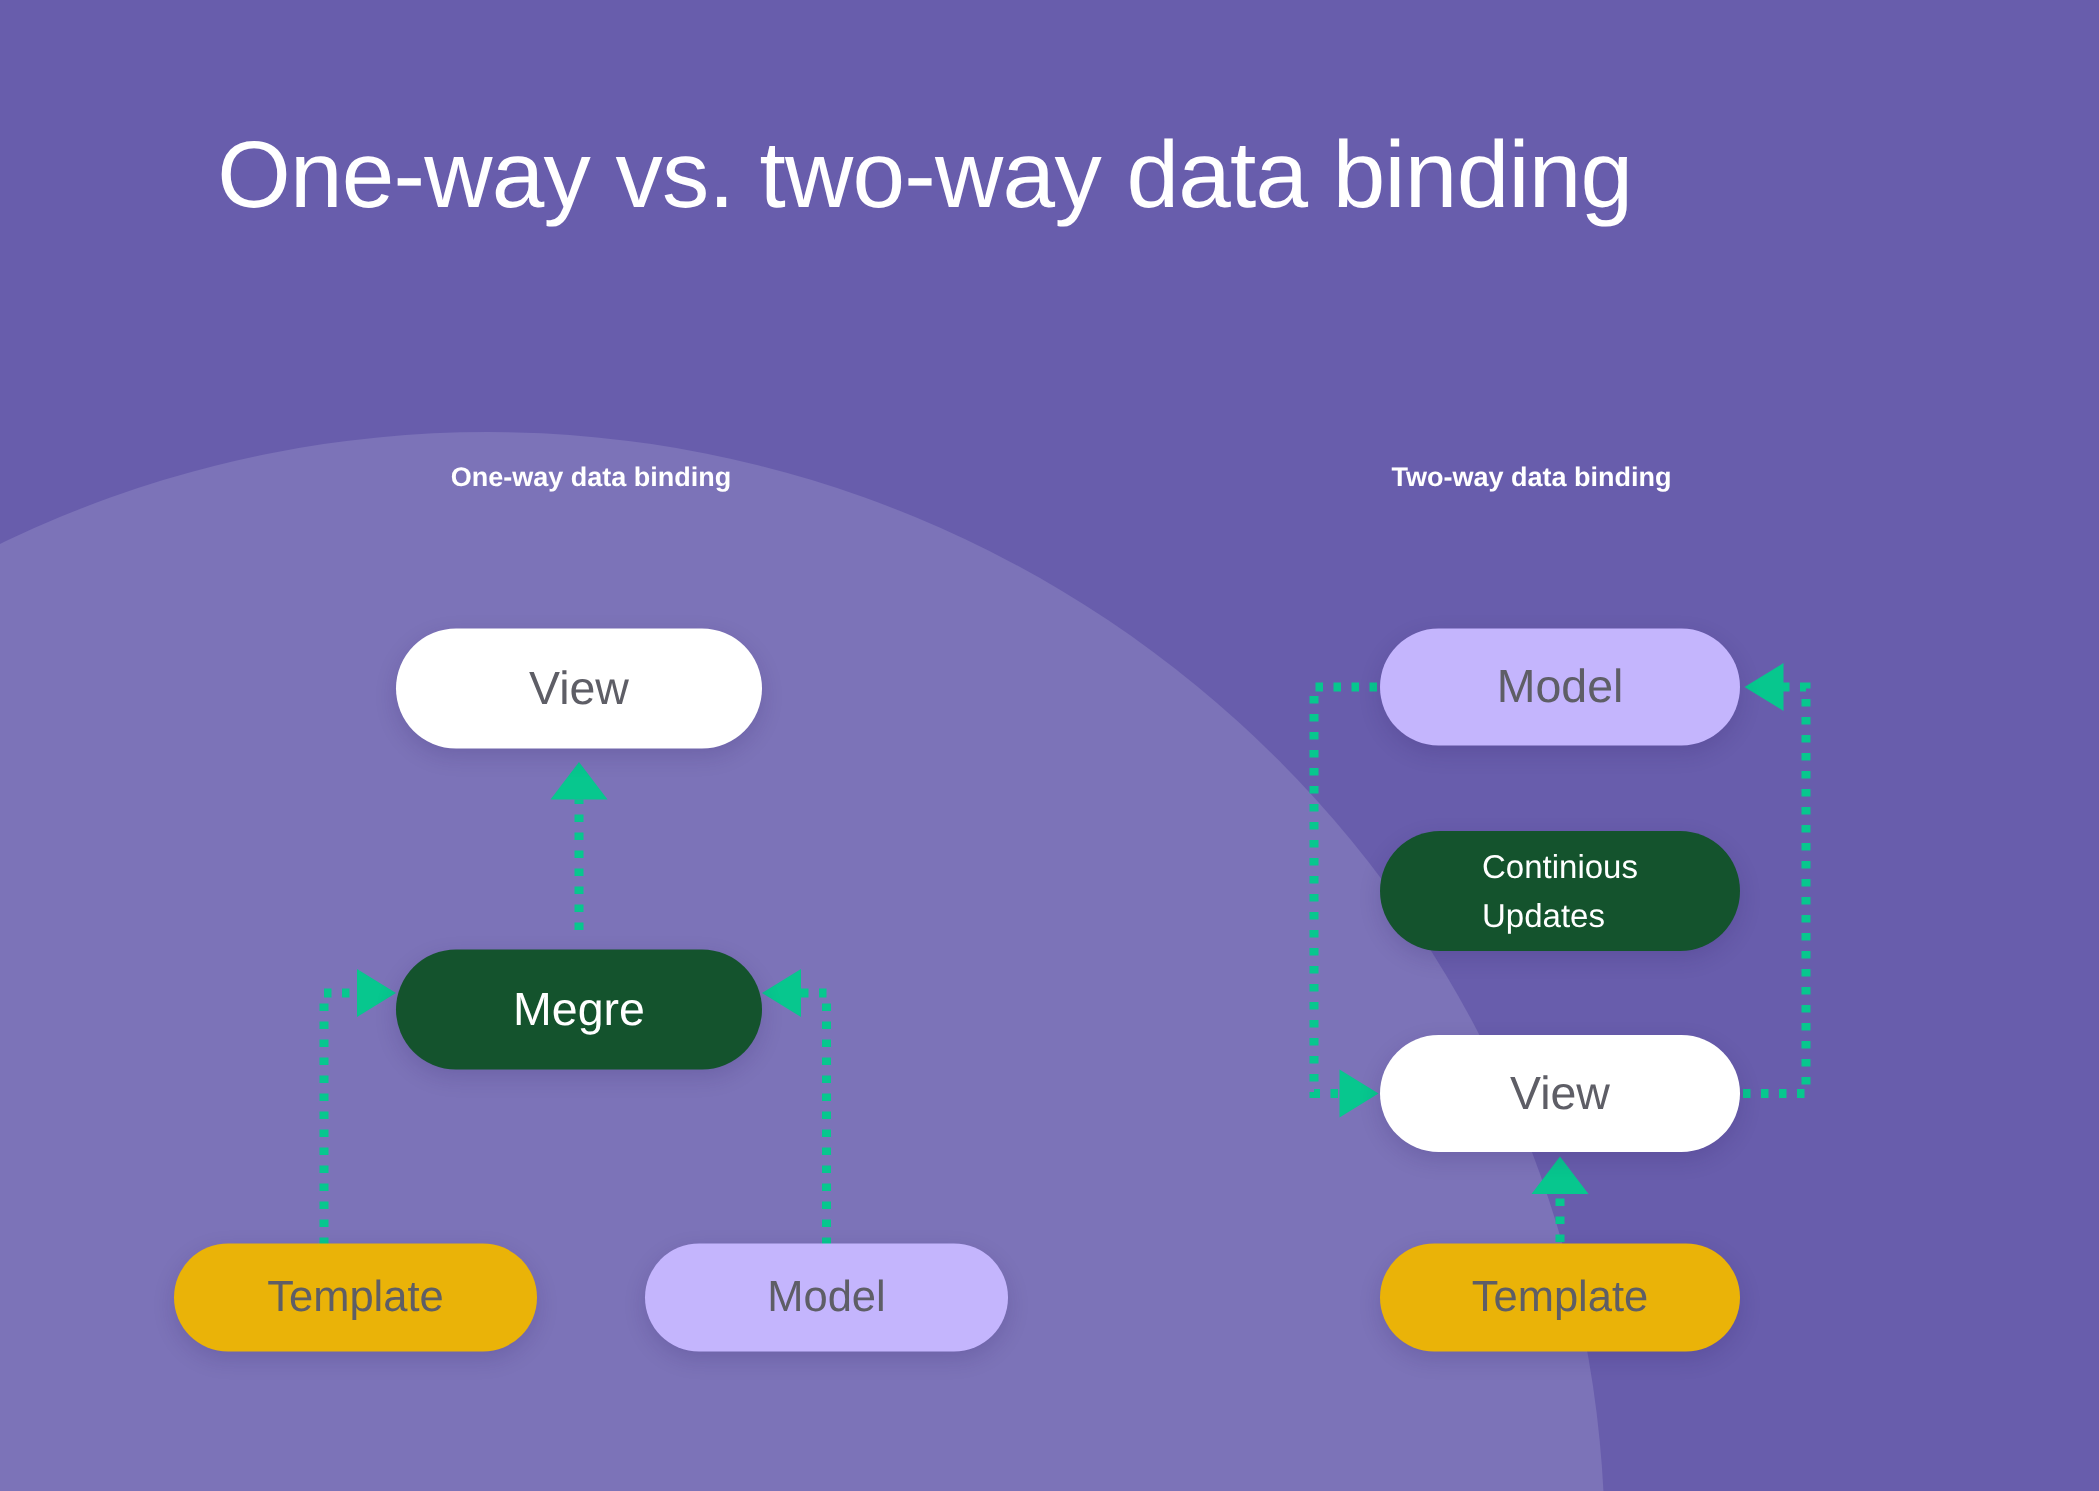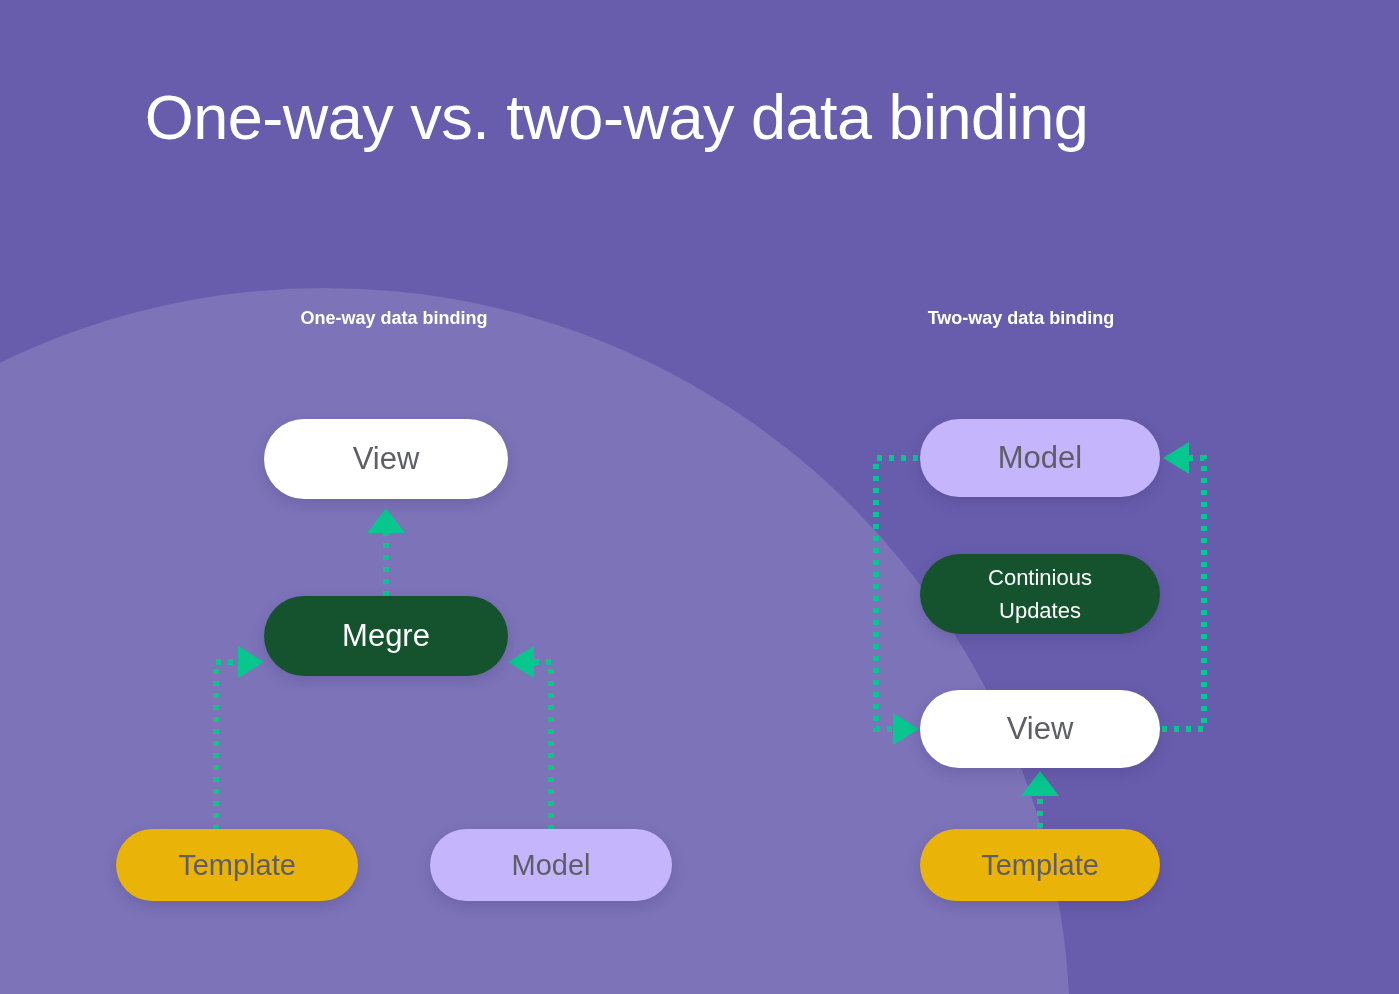--- a/index.html
+++ b/index.html
@@ -47,7 +47,7 @@
     position:absolute;
     display:flex; align-items:center; justify-content:center;
     border-radius:999px;
-    text-align:center;
+    text-align:left;
     z-index:3;
     box-shadow:0 5px 14px rgba(40,25,90,0.17);
   }

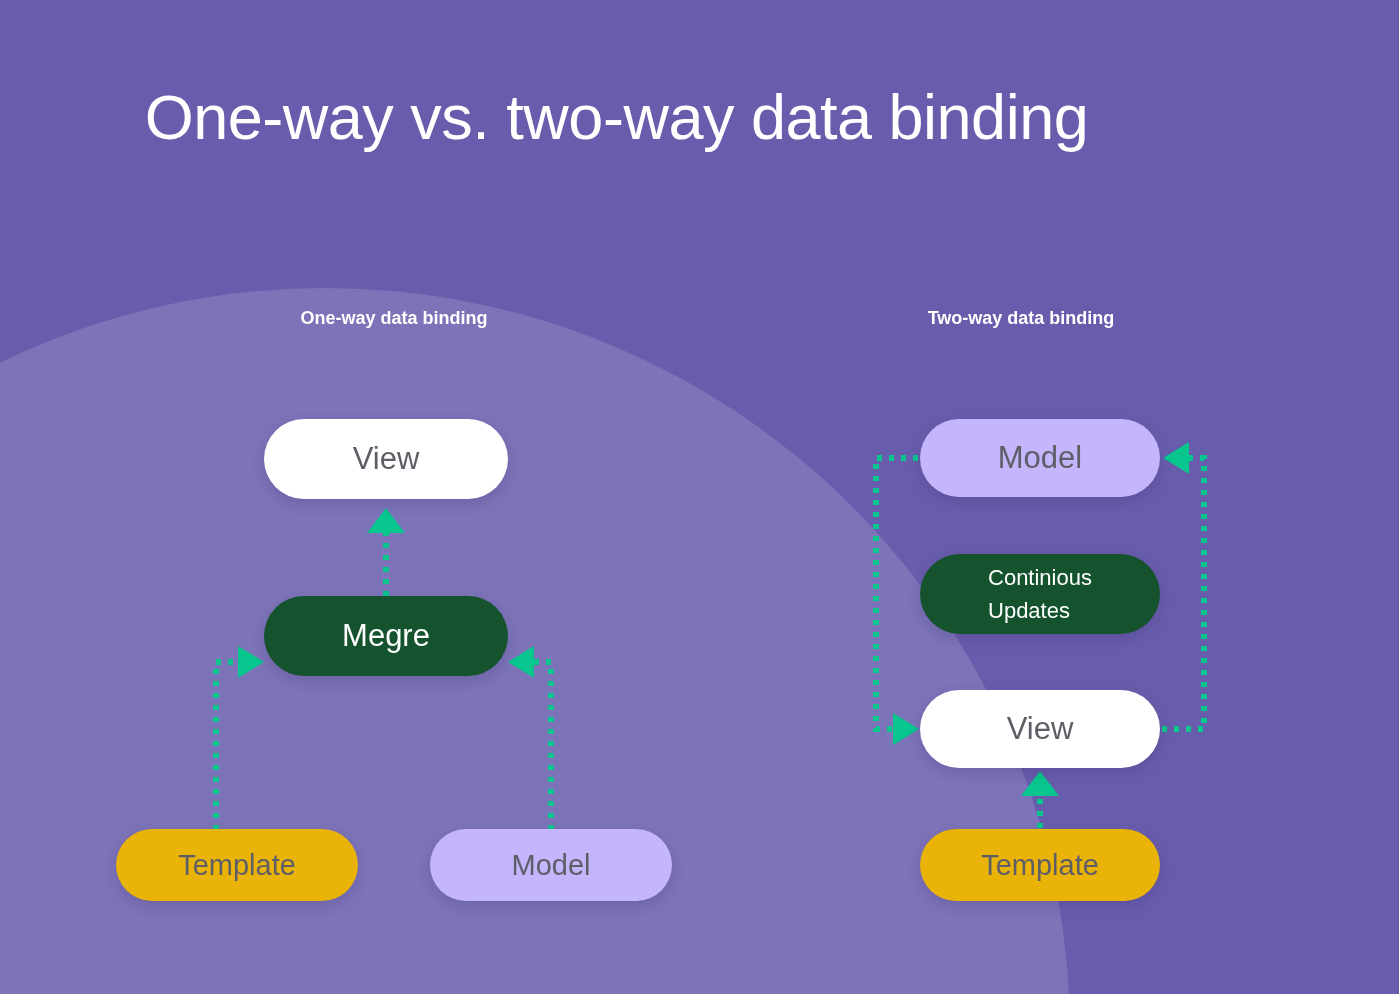--- a/index.html
+++ b/index.html
@@ -58,7 +58,7 @@
 
   
   #node-view-left   { left:264px; top:419px;  width:244px; height:80px; font-size:31px; }
-  #node-megre       { left:264px; top:596px;  width:244px; height:80px; font-size:31px; }
+  #node-megre       { left:264px; top:633px;  width:244px; height:80px; font-size:31px; }
   #node-template-l  { left:116px; top:829px;  width:242px; height:72px; font-size:29px; }
   #node-model-l     { left:430px; top:829px;  width:242px; height:72px; font-size:29px; }
 

